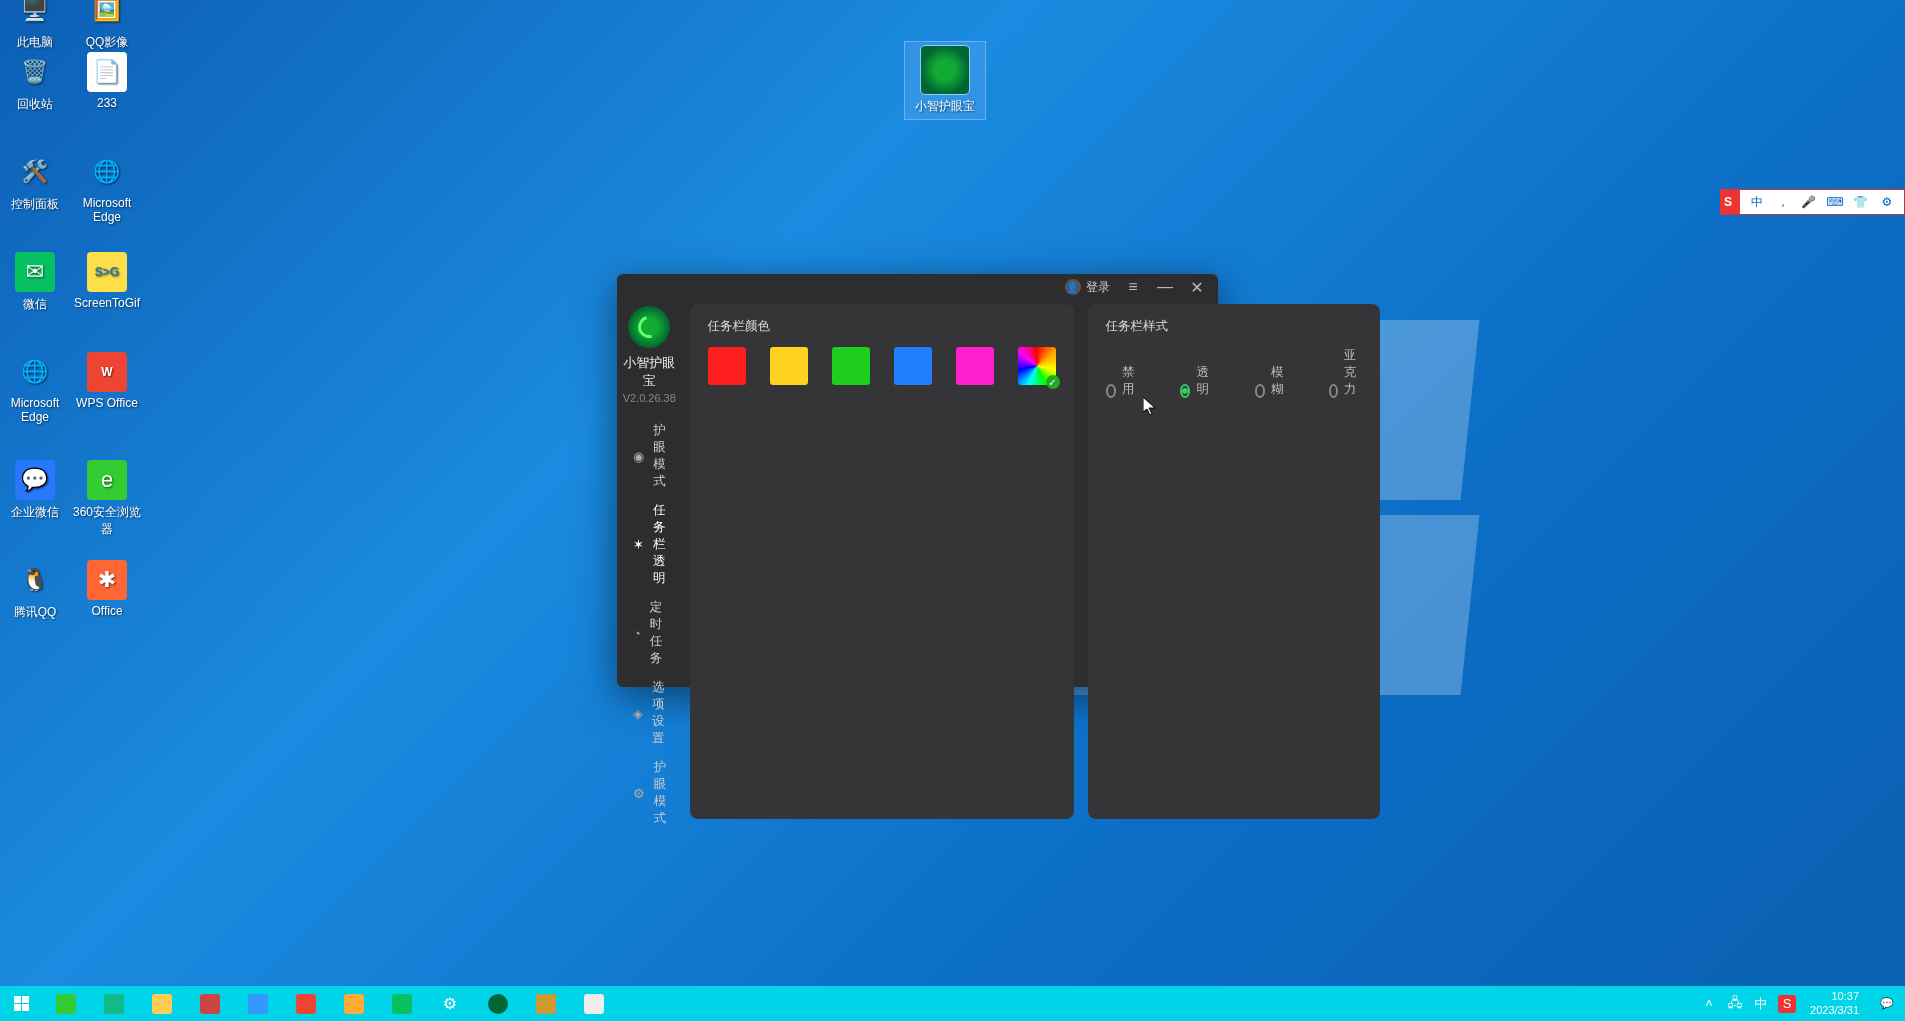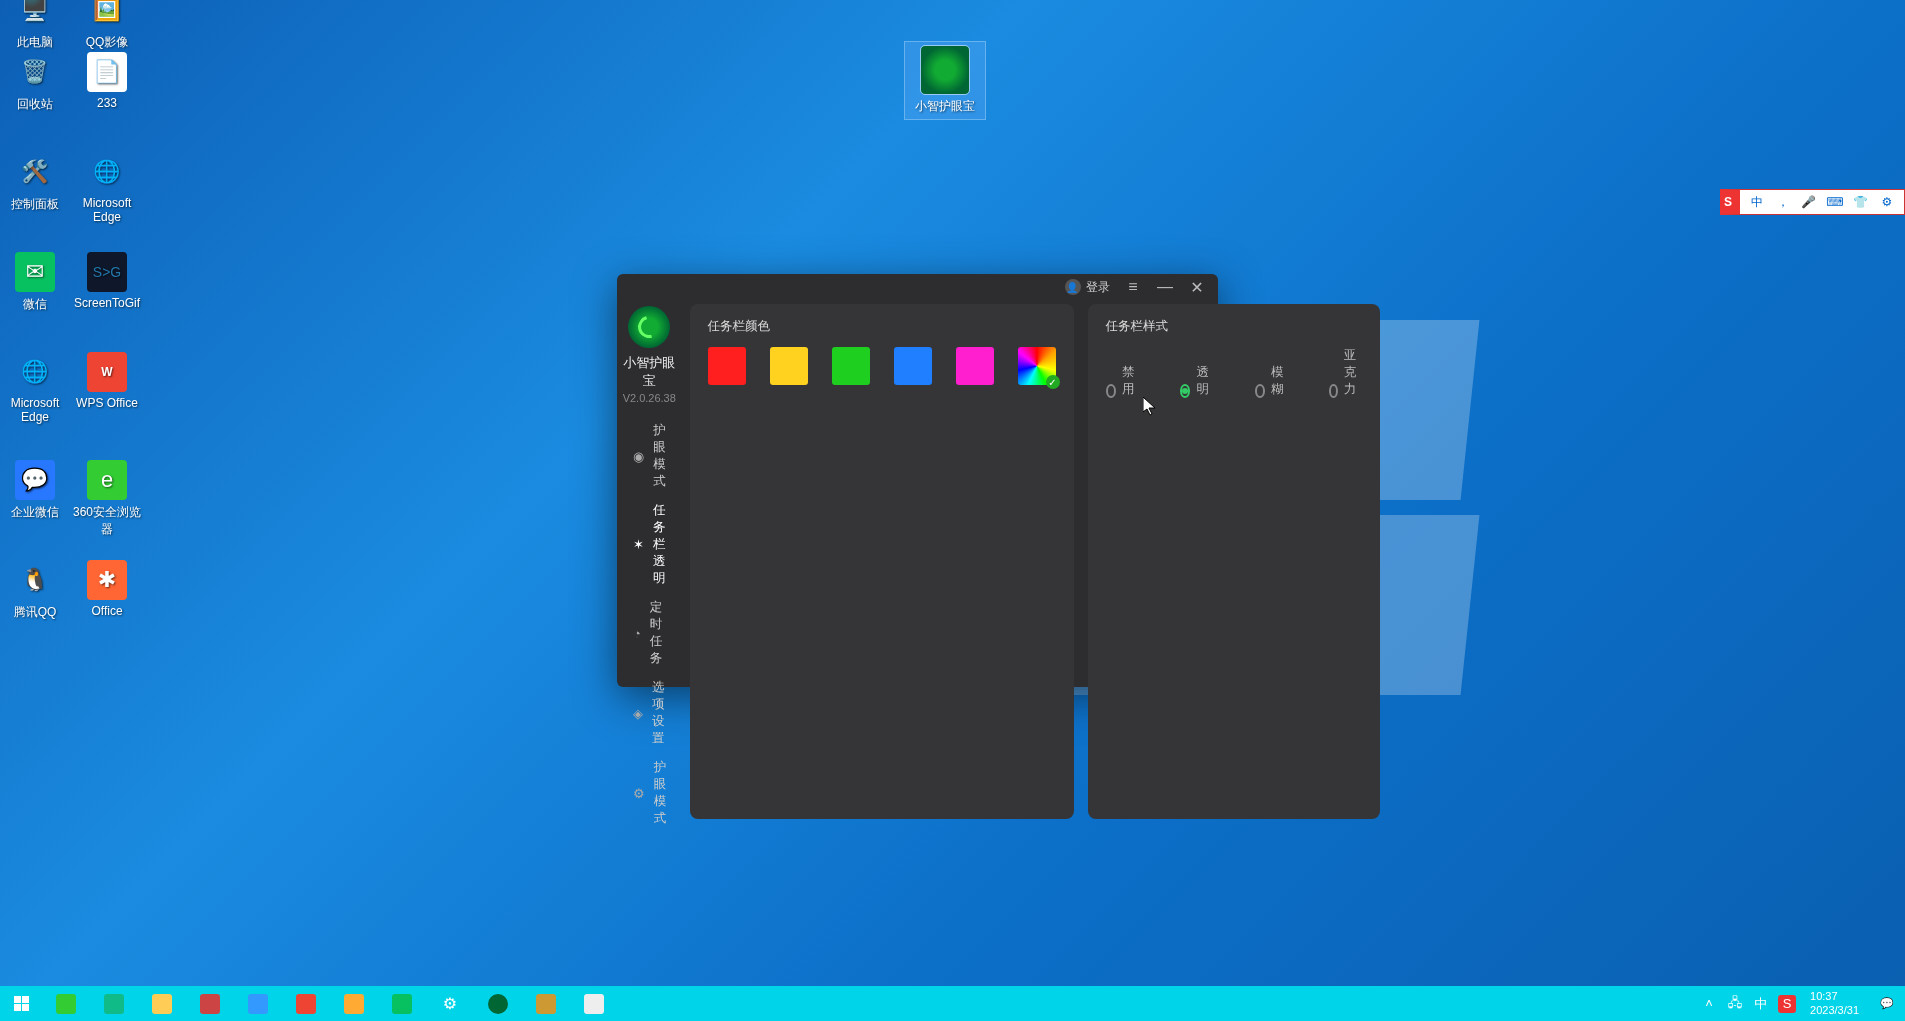--- a/index.html
+++ b/index.html
@@ -146,7 +146,7 @@
   <div>Microsoft Edge</div>
 </div>
 <div class="desktop-icon" style="left:72px;top:252px">
-  <div class="ic" style="background:#0f172a;color:#27a;font-size:14px;font-weight:normal">S&gt;G</div>
+  <div class="ic" style="background:#fde047;color:#27a;font-size:12px;font-weight:bold">S&gt;G</div>
   <div>ScreenToGif</div>
 </div>
 <div class="desktop-icon" style="left:72px;top:352px">

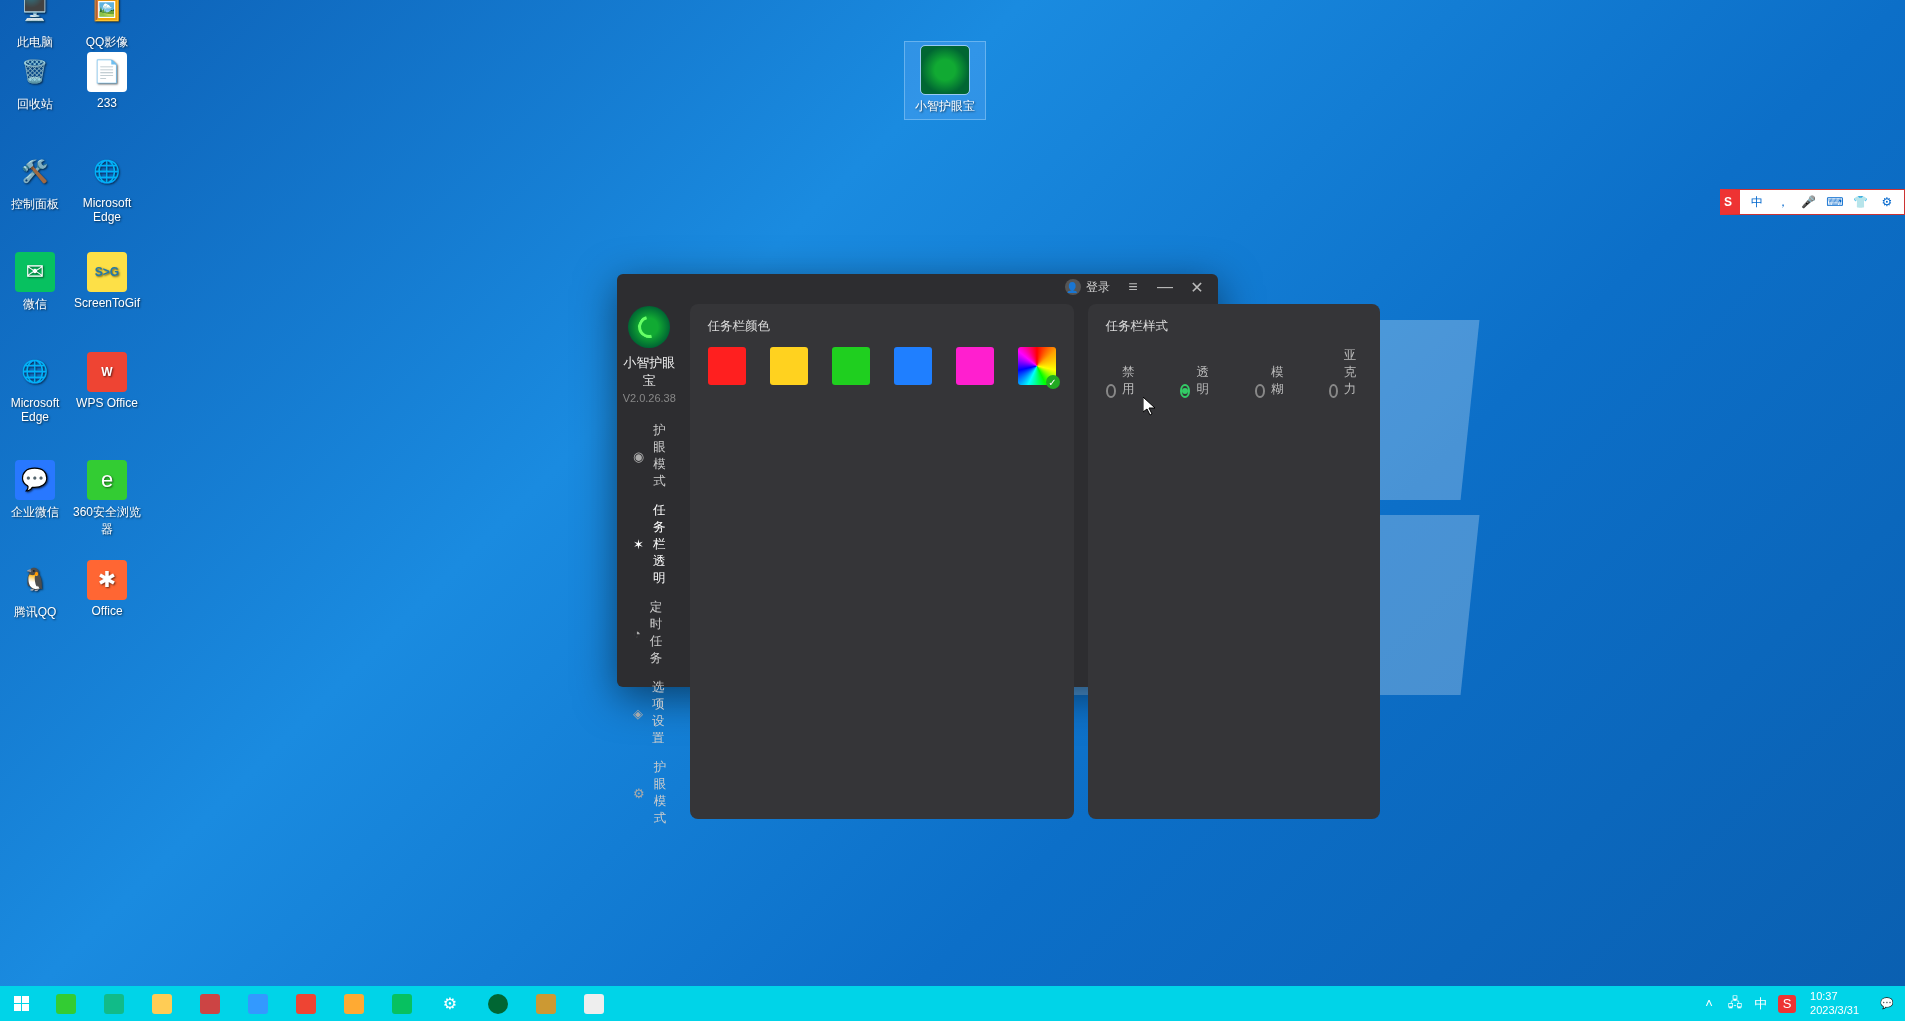--- a/index.html
+++ b/index.html
@@ -91,7 +91,7 @@
   .tb-app .sq{width:20px;height:20px;border-radius:3px;}
   .tb-tray{margin-left:auto;display:flex;align-items:center;height:100%;gap:8px;padding-right:4px;color:#fff;font-size:11px;}
   .tray-ic{width:18px;height:18px;display:flex;align-items:center;justify-content:center;cursor:pointer;font-size:13px;}
-  .tray-clock{text-align:left;line-height:1.2;padding:0 6px;}
+  .tray-clock{text-align:right;line-height:1.2;padding:0 6px;}
   .tray-notif{width:28px;height:100%;display:flex;align-items:center;justify-content:center;cursor:pointer;}
 </style>
 </head>

